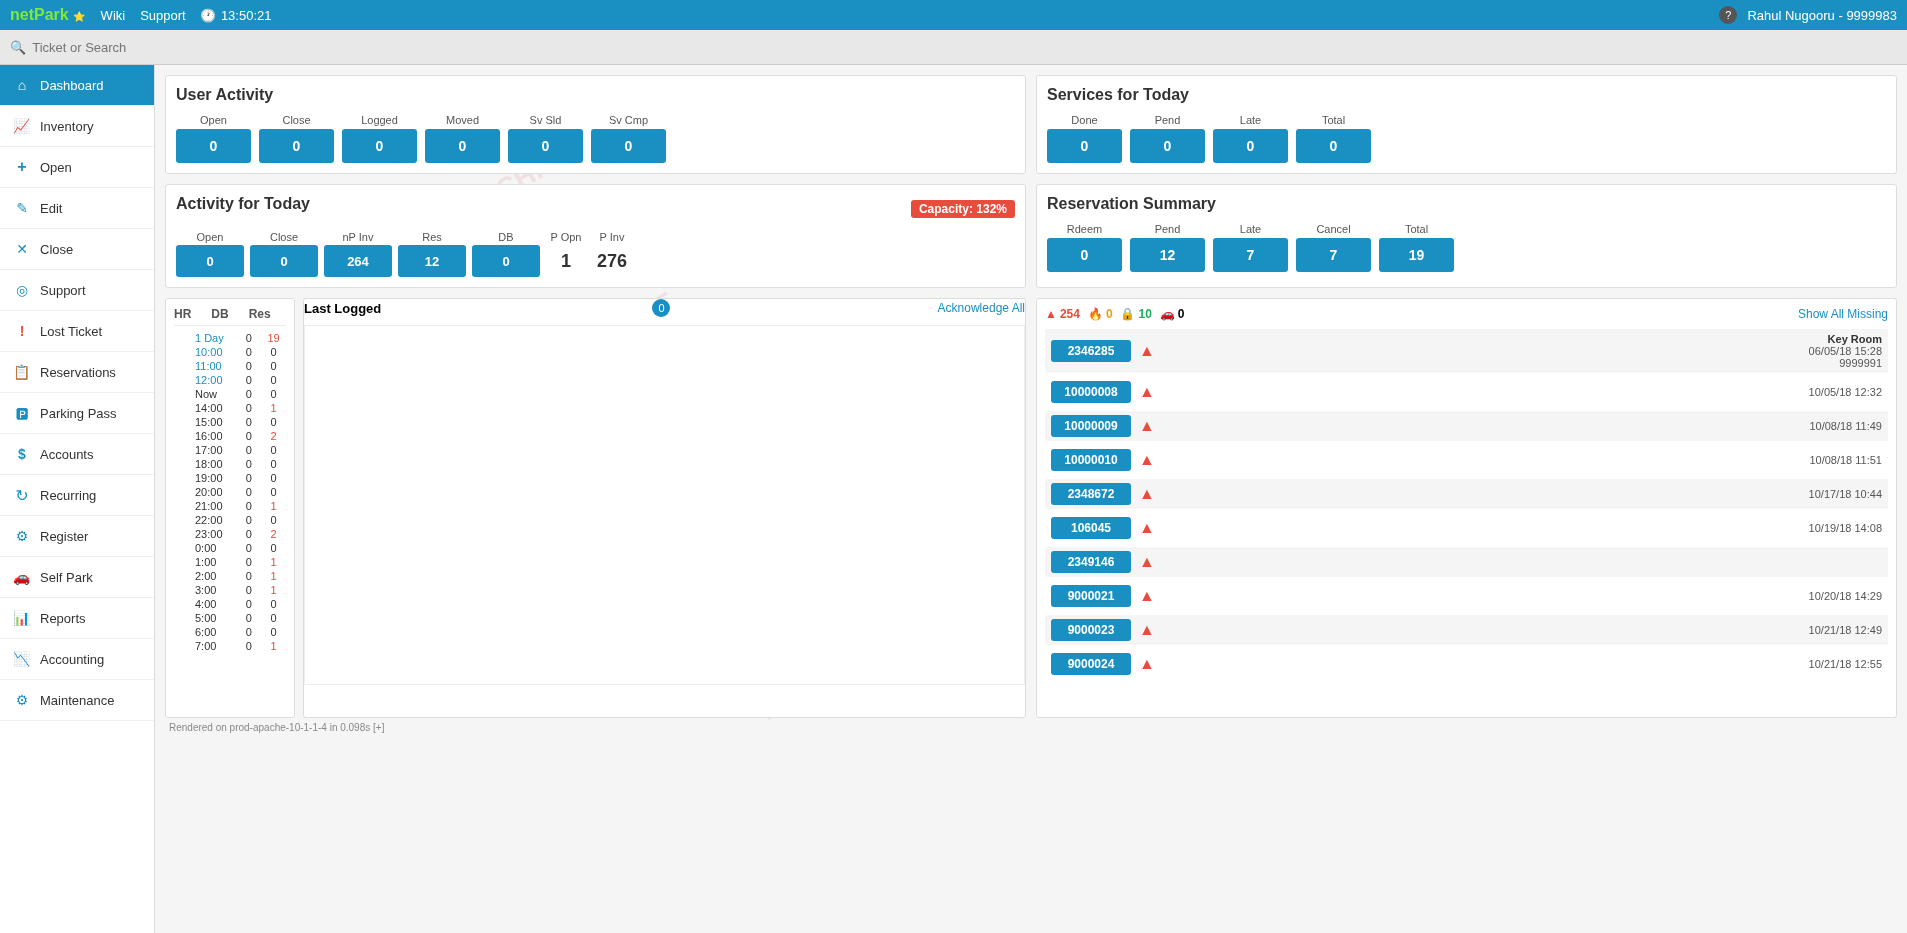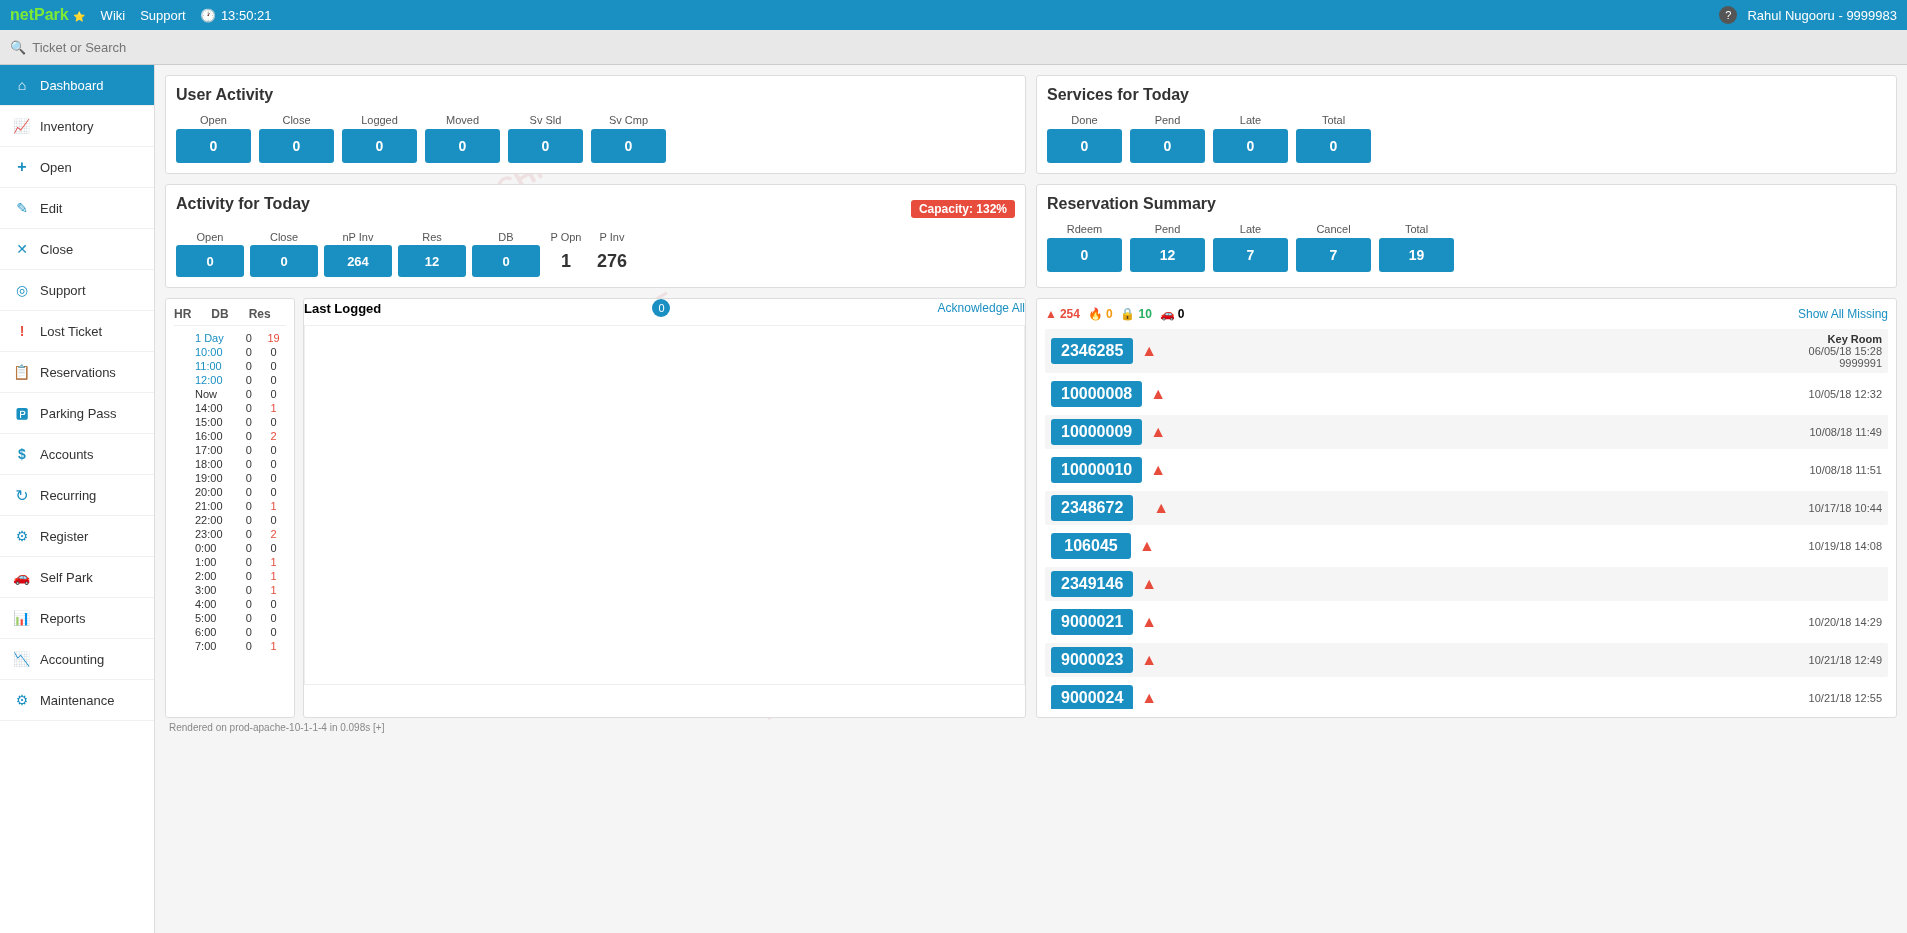--- a/index.html
+++ b/index.html
@@ -191,7 +191,7 @@
       padding: 4px 10px;
       border-radius: 3px;
       cursor: pointer;
-      font-size: 16px;
+      font-size: 12px;
       font-weight: bold;
       min-width: 80px;
     }

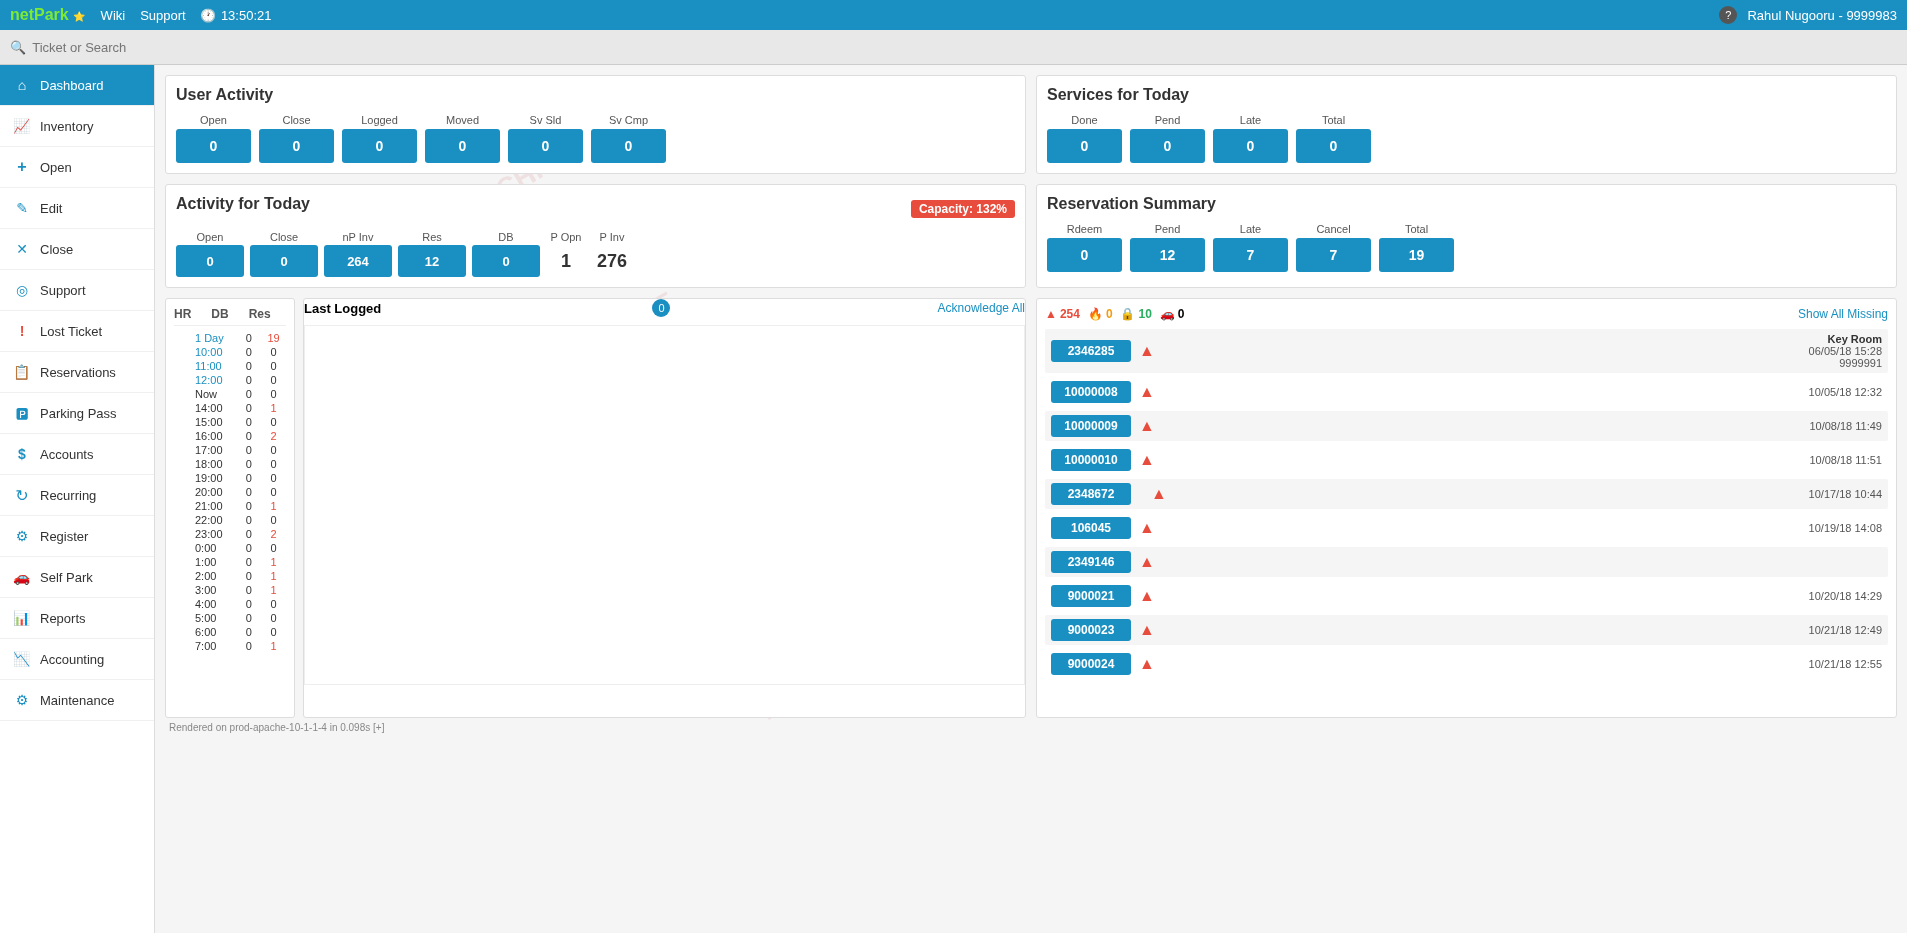--- a/index.html
+++ b/index.html
@@ -625,7 +625,7 @@
                   <div>10/08/18 11:51</div>
                 </div>
     </div>
-              <div class="alert-row" style="background: rgb(245, 245, 245); gap: 12px;">
+              <div class="alert-row" style="background: rgb(245, 245, 245);">
       <button class="alert-ticket-btn">2348672</button>
       <span class="alert-icon">▲</span>
       <div class="alert-info">

